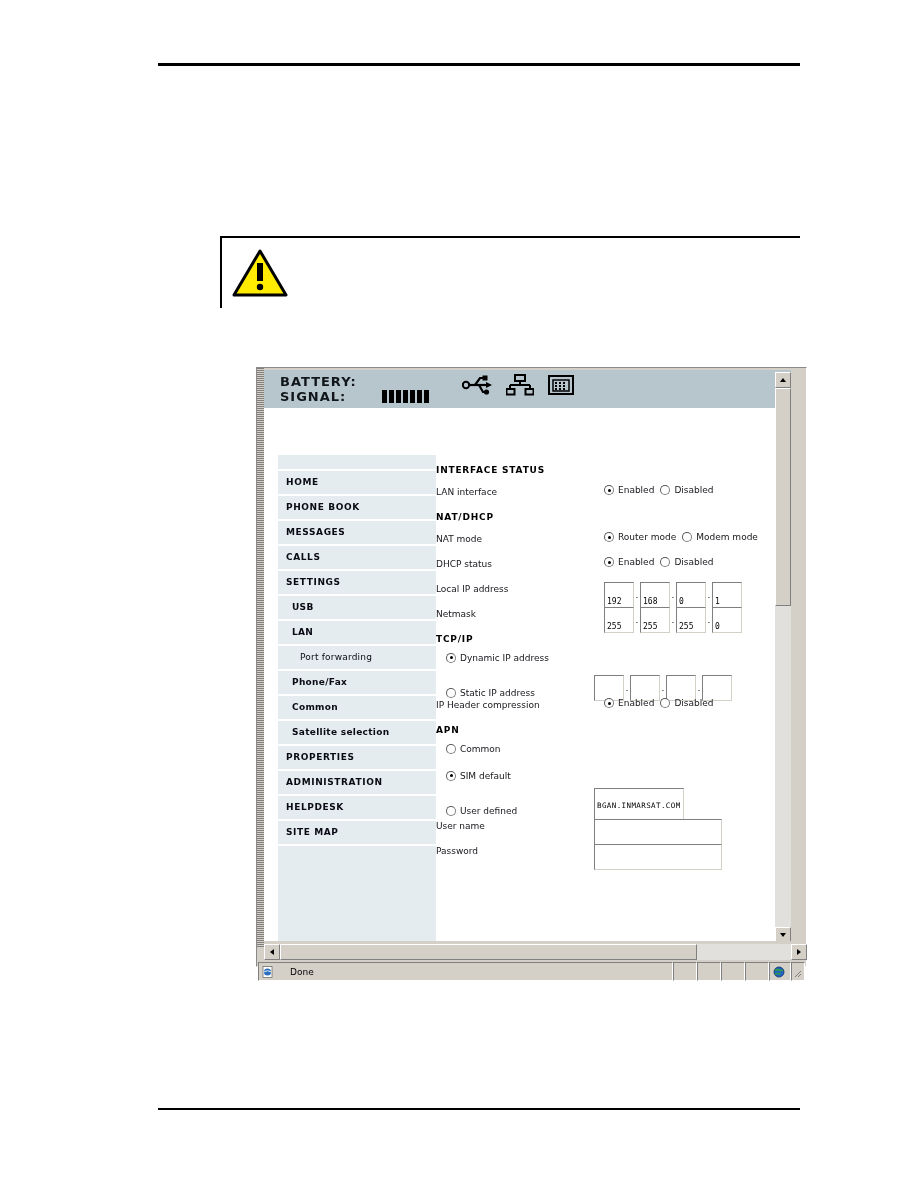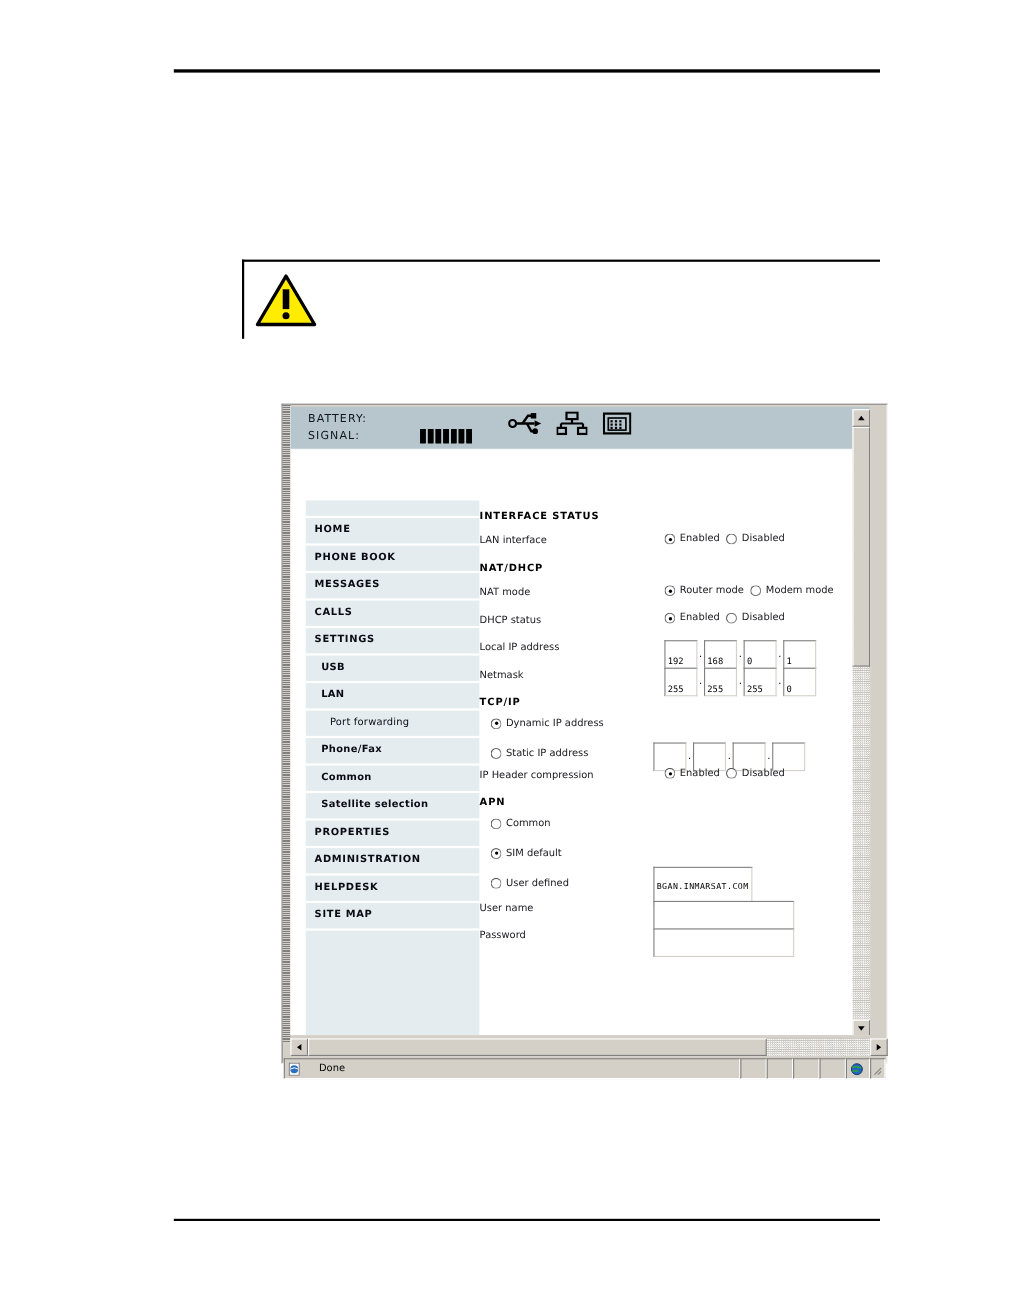--- a/index.html
+++ b/index.html
@@ -127,8 +127,8 @@
     position: absolute;
     left: 16px;
     top: 4px;
-    font-size: 10px;
-    font-weight: normal;
+    font-size: 13px;
+    font-weight: bold;
     letter-spacing: 1px;
     color: #11161b;
     line-height: 15px;

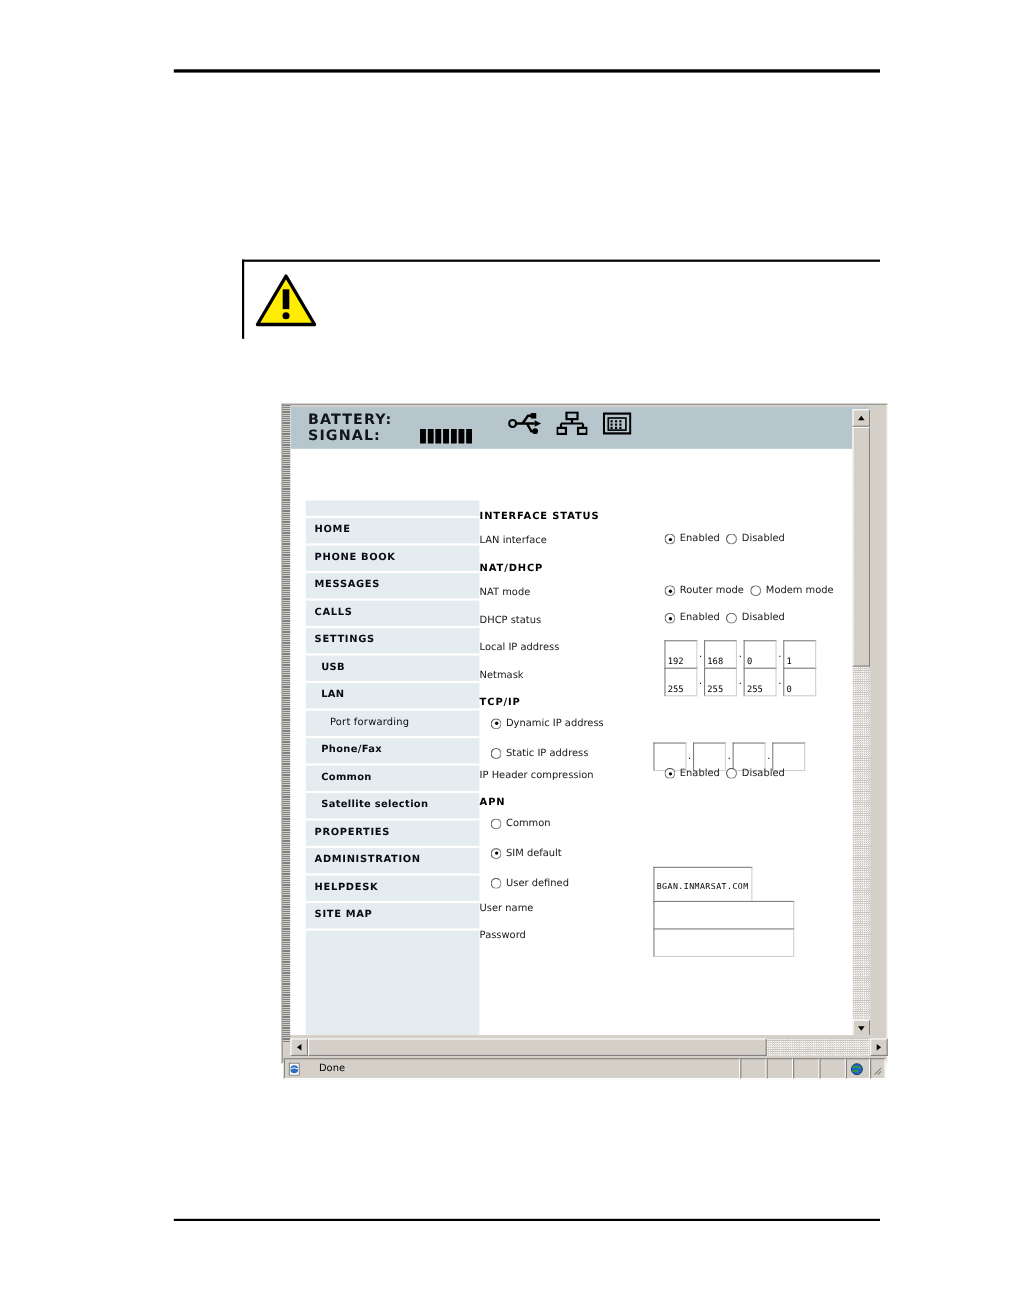--- a/index.html
+++ b/index.html
@@ -295,7 +295,7 @@
     align-items: center;
     padding-left: 10px;
   }
-  .radio-line.with-ctl { position: relative; }
+  .radio-line.with-ctl { position: relative; align-items: flex-end; }
   .radio-line .side {
     position: absolute;
     left: 158px;

